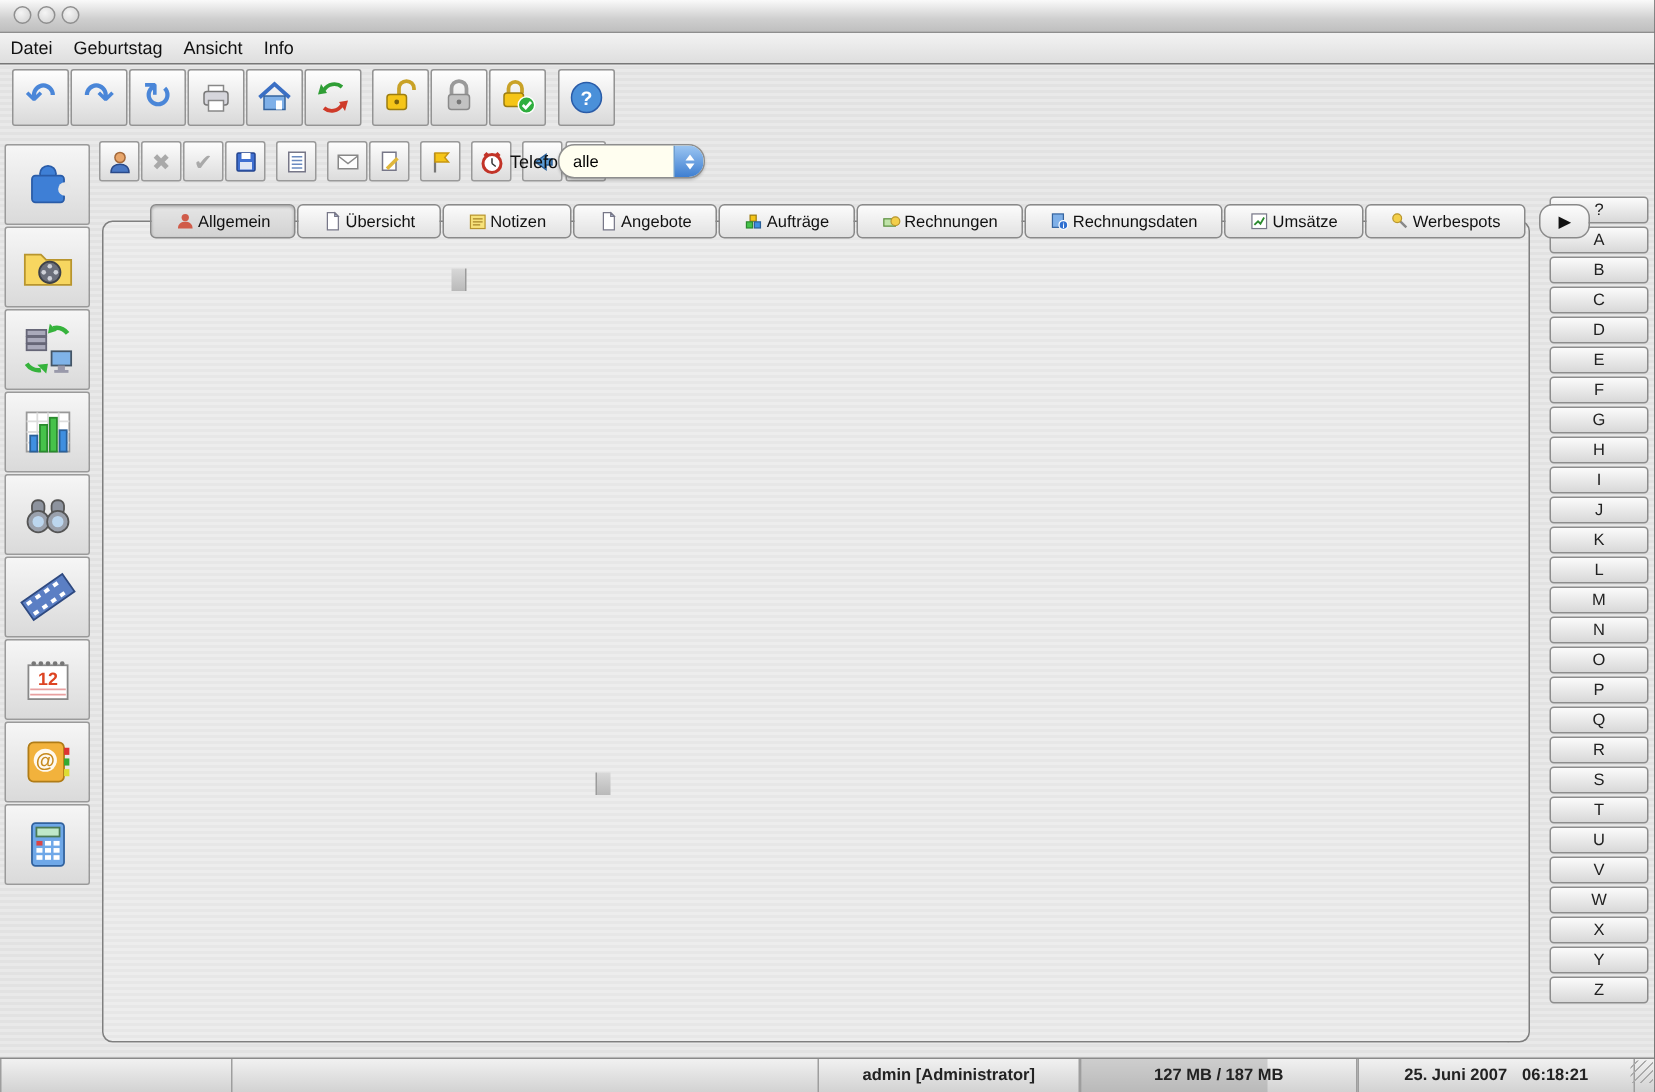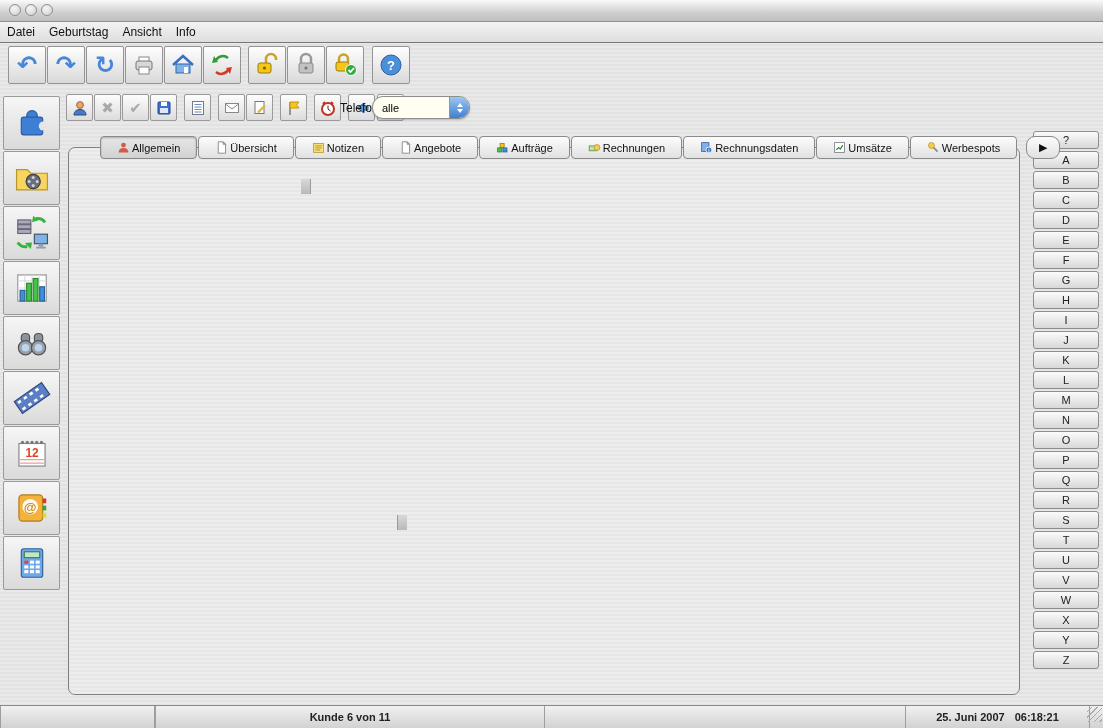--- a/index.html
+++ b/index.html
@@ -594,7 +594,6 @@
 
   <div class="statusbar">
     <div class="seg" style="left:0;width:155px"></div>
-    <div class="seg" style="left:155px;width:390px">Kunde 6 von 11</div>
     <div class="seg" style="left:905px;width:185px;gap:10px">
       <span>25. Juni 2007</span>
       <span>06:18:21</span>

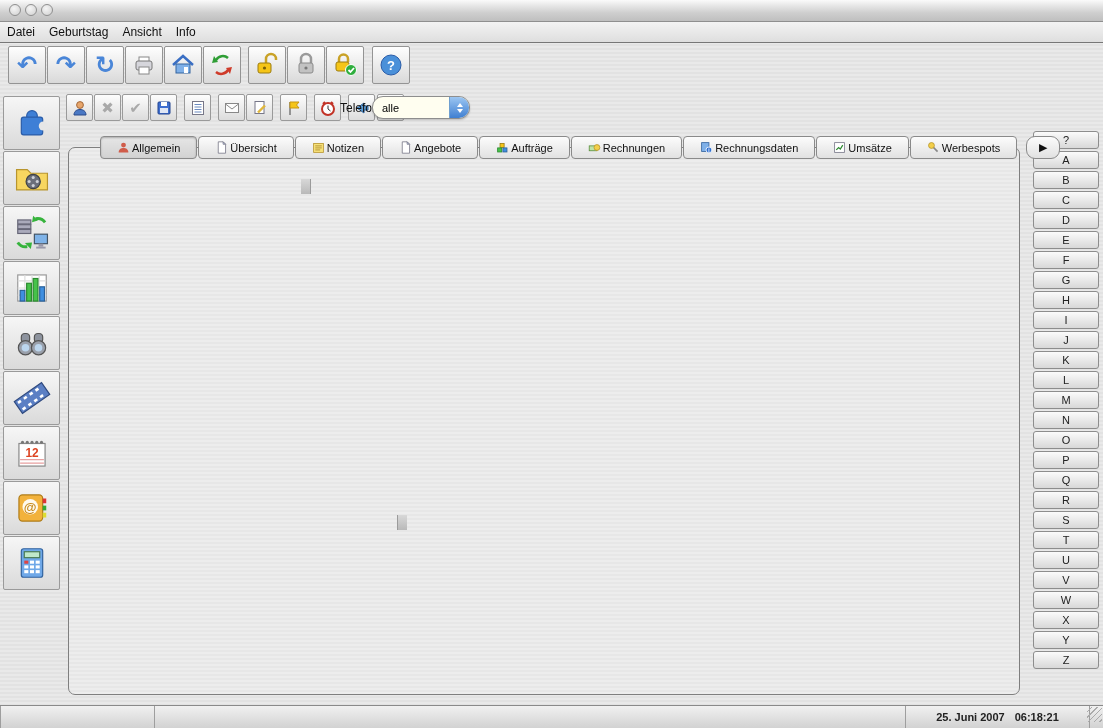--- a/index.html
+++ b/index.html
@@ -594,6 +594,7 @@
 
   <div class="statusbar">
     <div class="seg" style="left:0;width:155px"></div>
+    <div class="seg" style="left:545px;width:175px">admin [Administrator]</div>
     <div class="seg" style="left:905px;width:185px;gap:10px">
       <span>25. Juni 2007</span>
       <span>06:18:21</span>

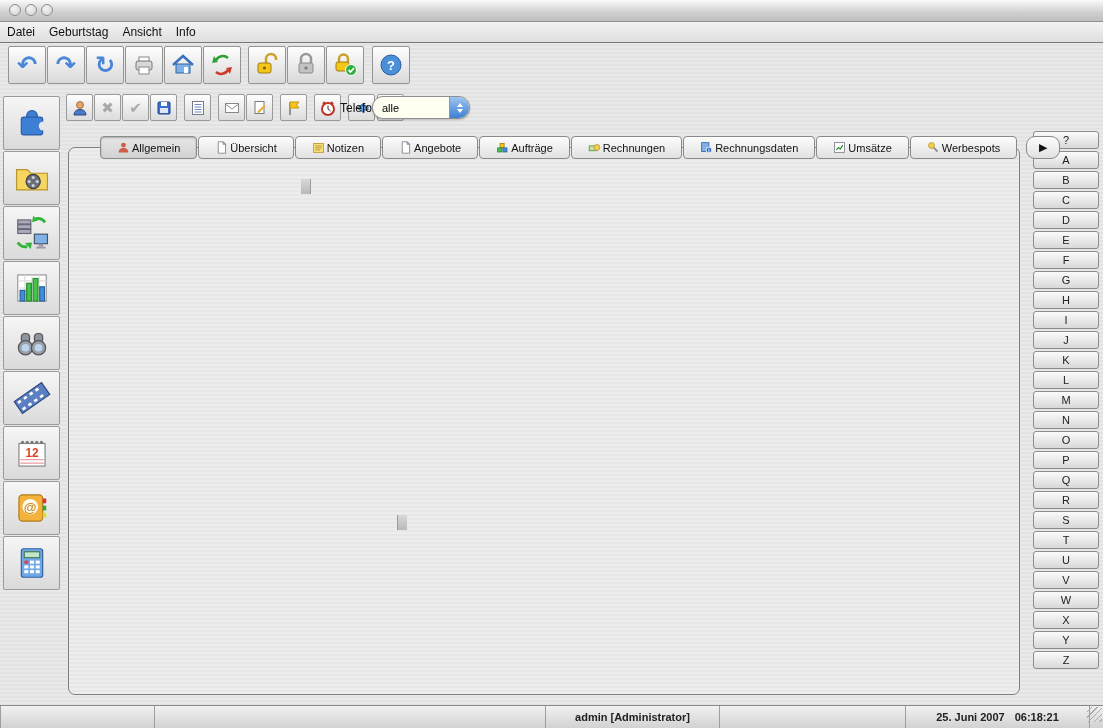--- a/index.html
+++ b/index.html
@@ -595,6 +595,10 @@
   <div class="statusbar">
     <div class="seg" style="left:0;width:155px"></div>
     <div class="seg" style="left:545px;width:175px">admin [Administrator]</div>
+    <div class="seg" style="left:720px;width:185px">
+      <span class="memfill" style="width:68%"></span>
+      <span style="position:relative">127 MB / 187 MB</span>
+      </div>
     <div class="seg" style="left:905px;width:185px;gap:10px">
       <span>25. Juni 2007</span>
       <span>06:18:21</span>

